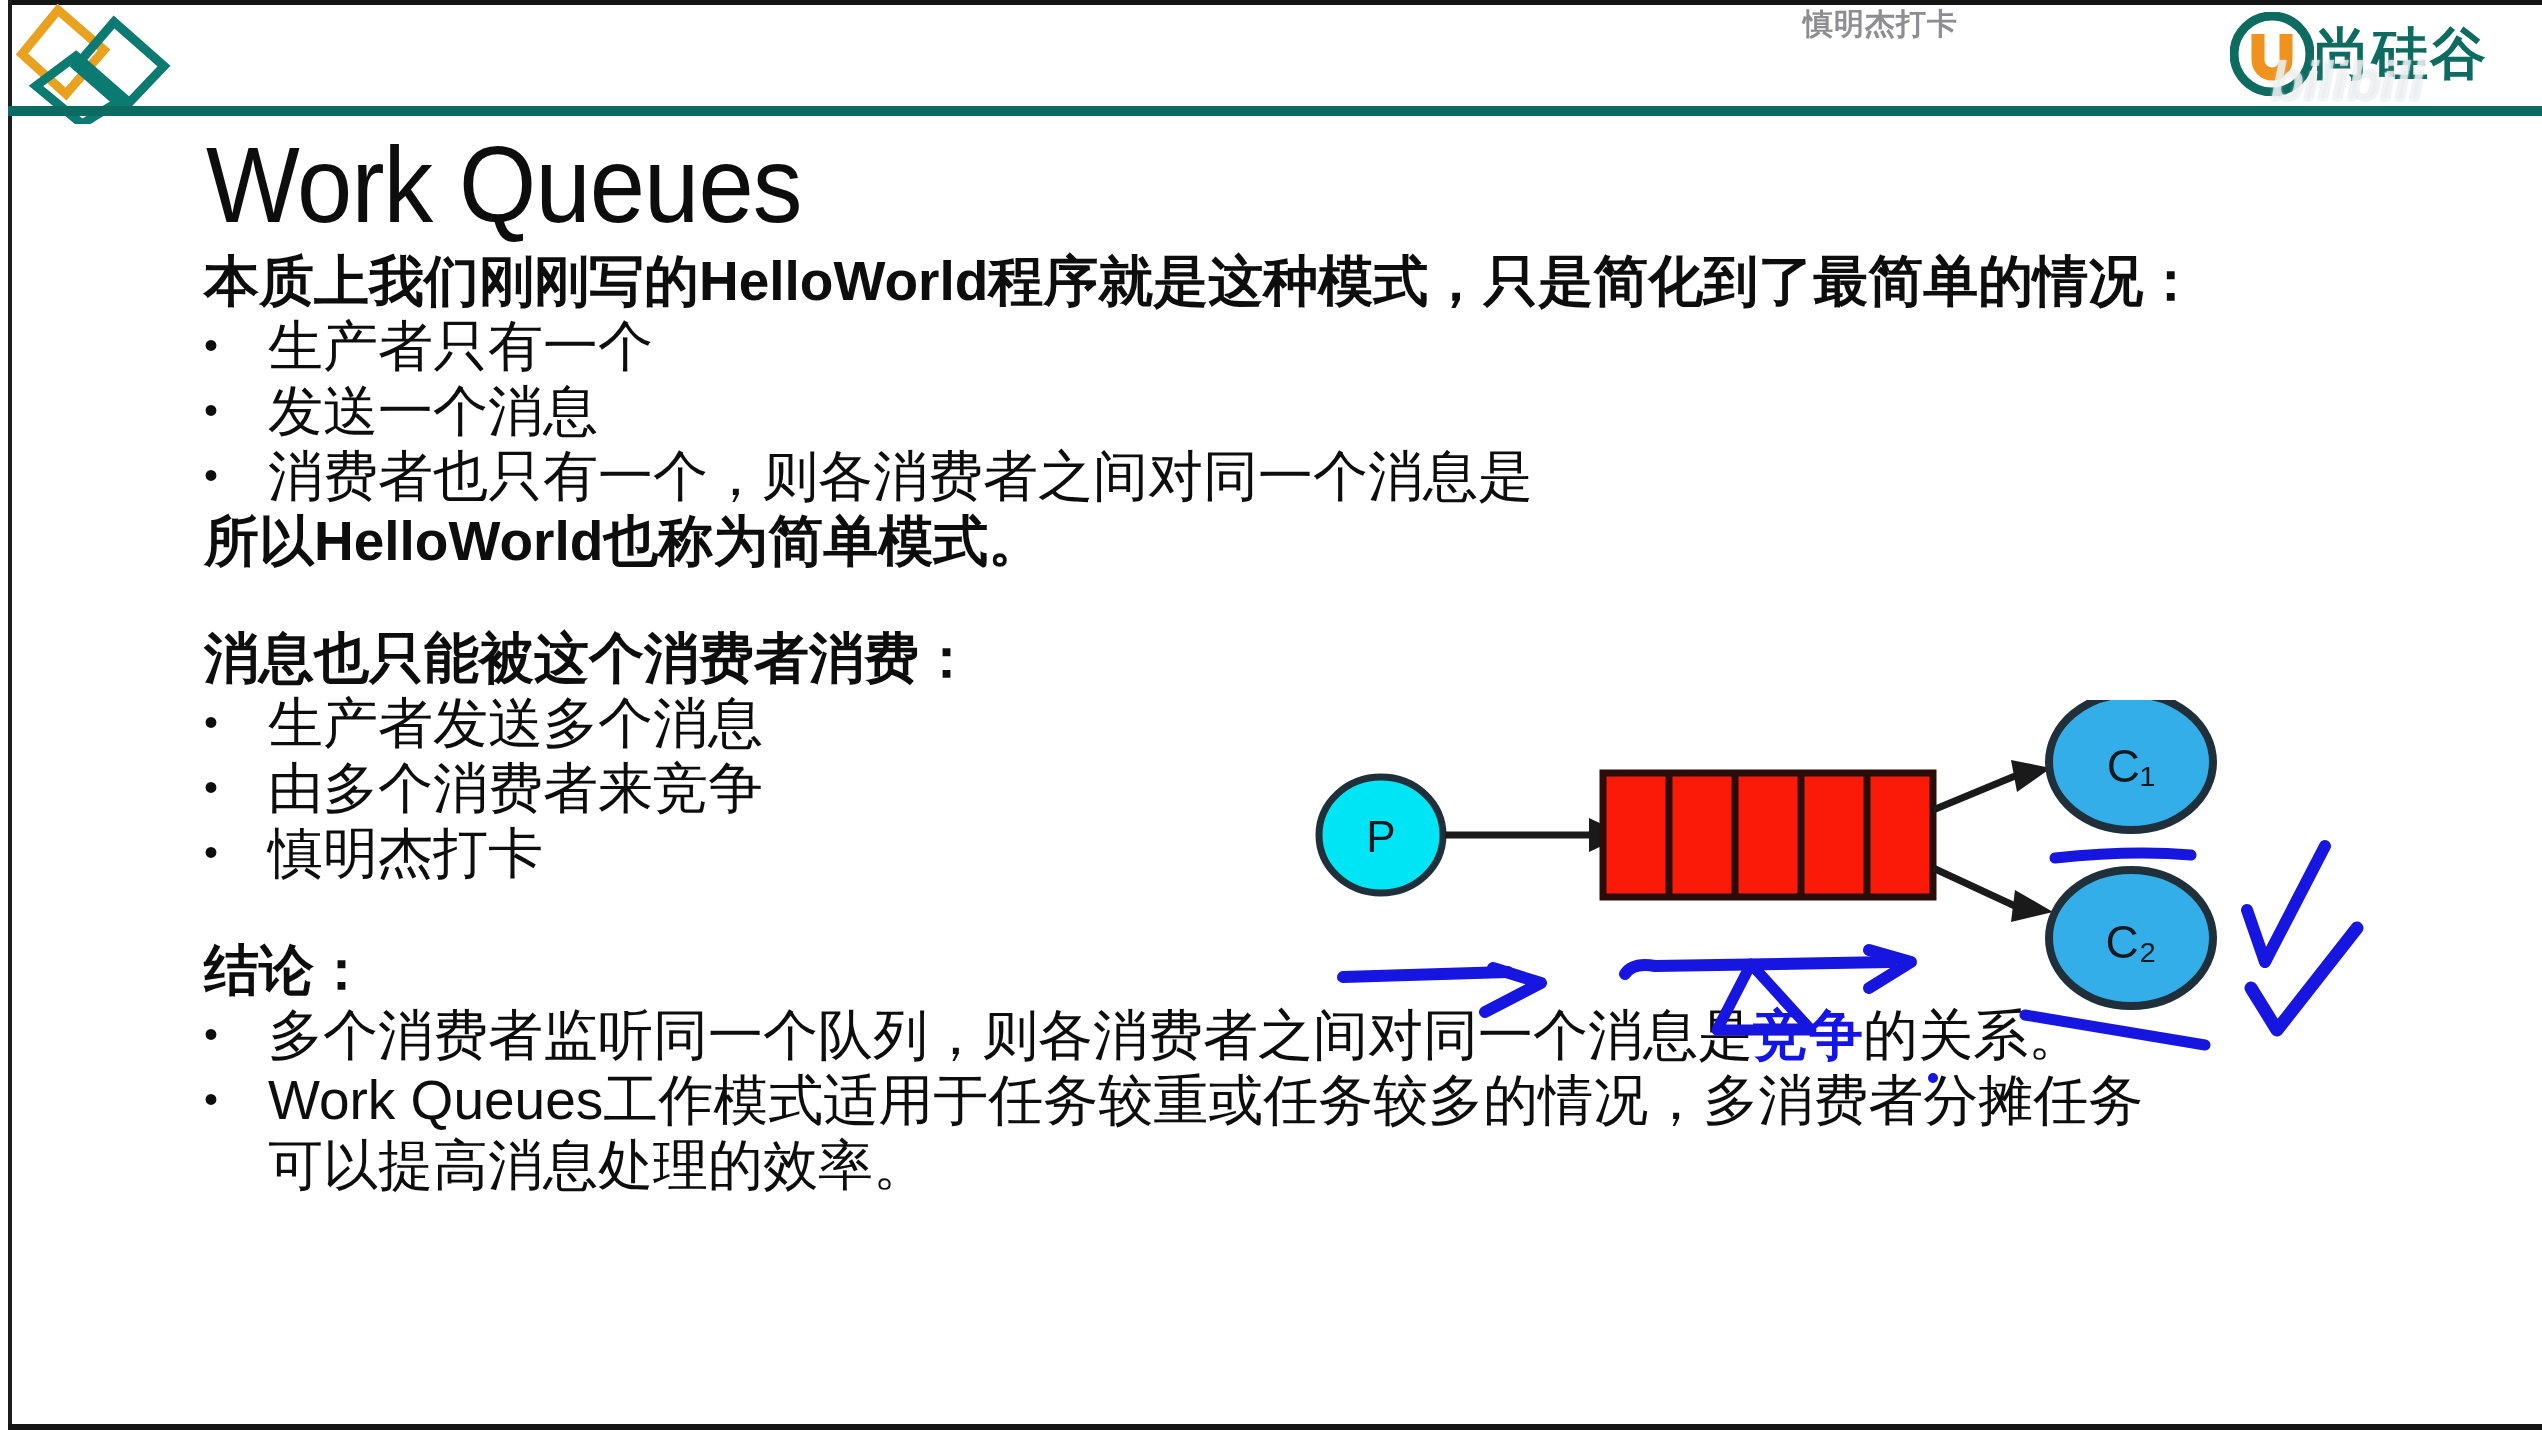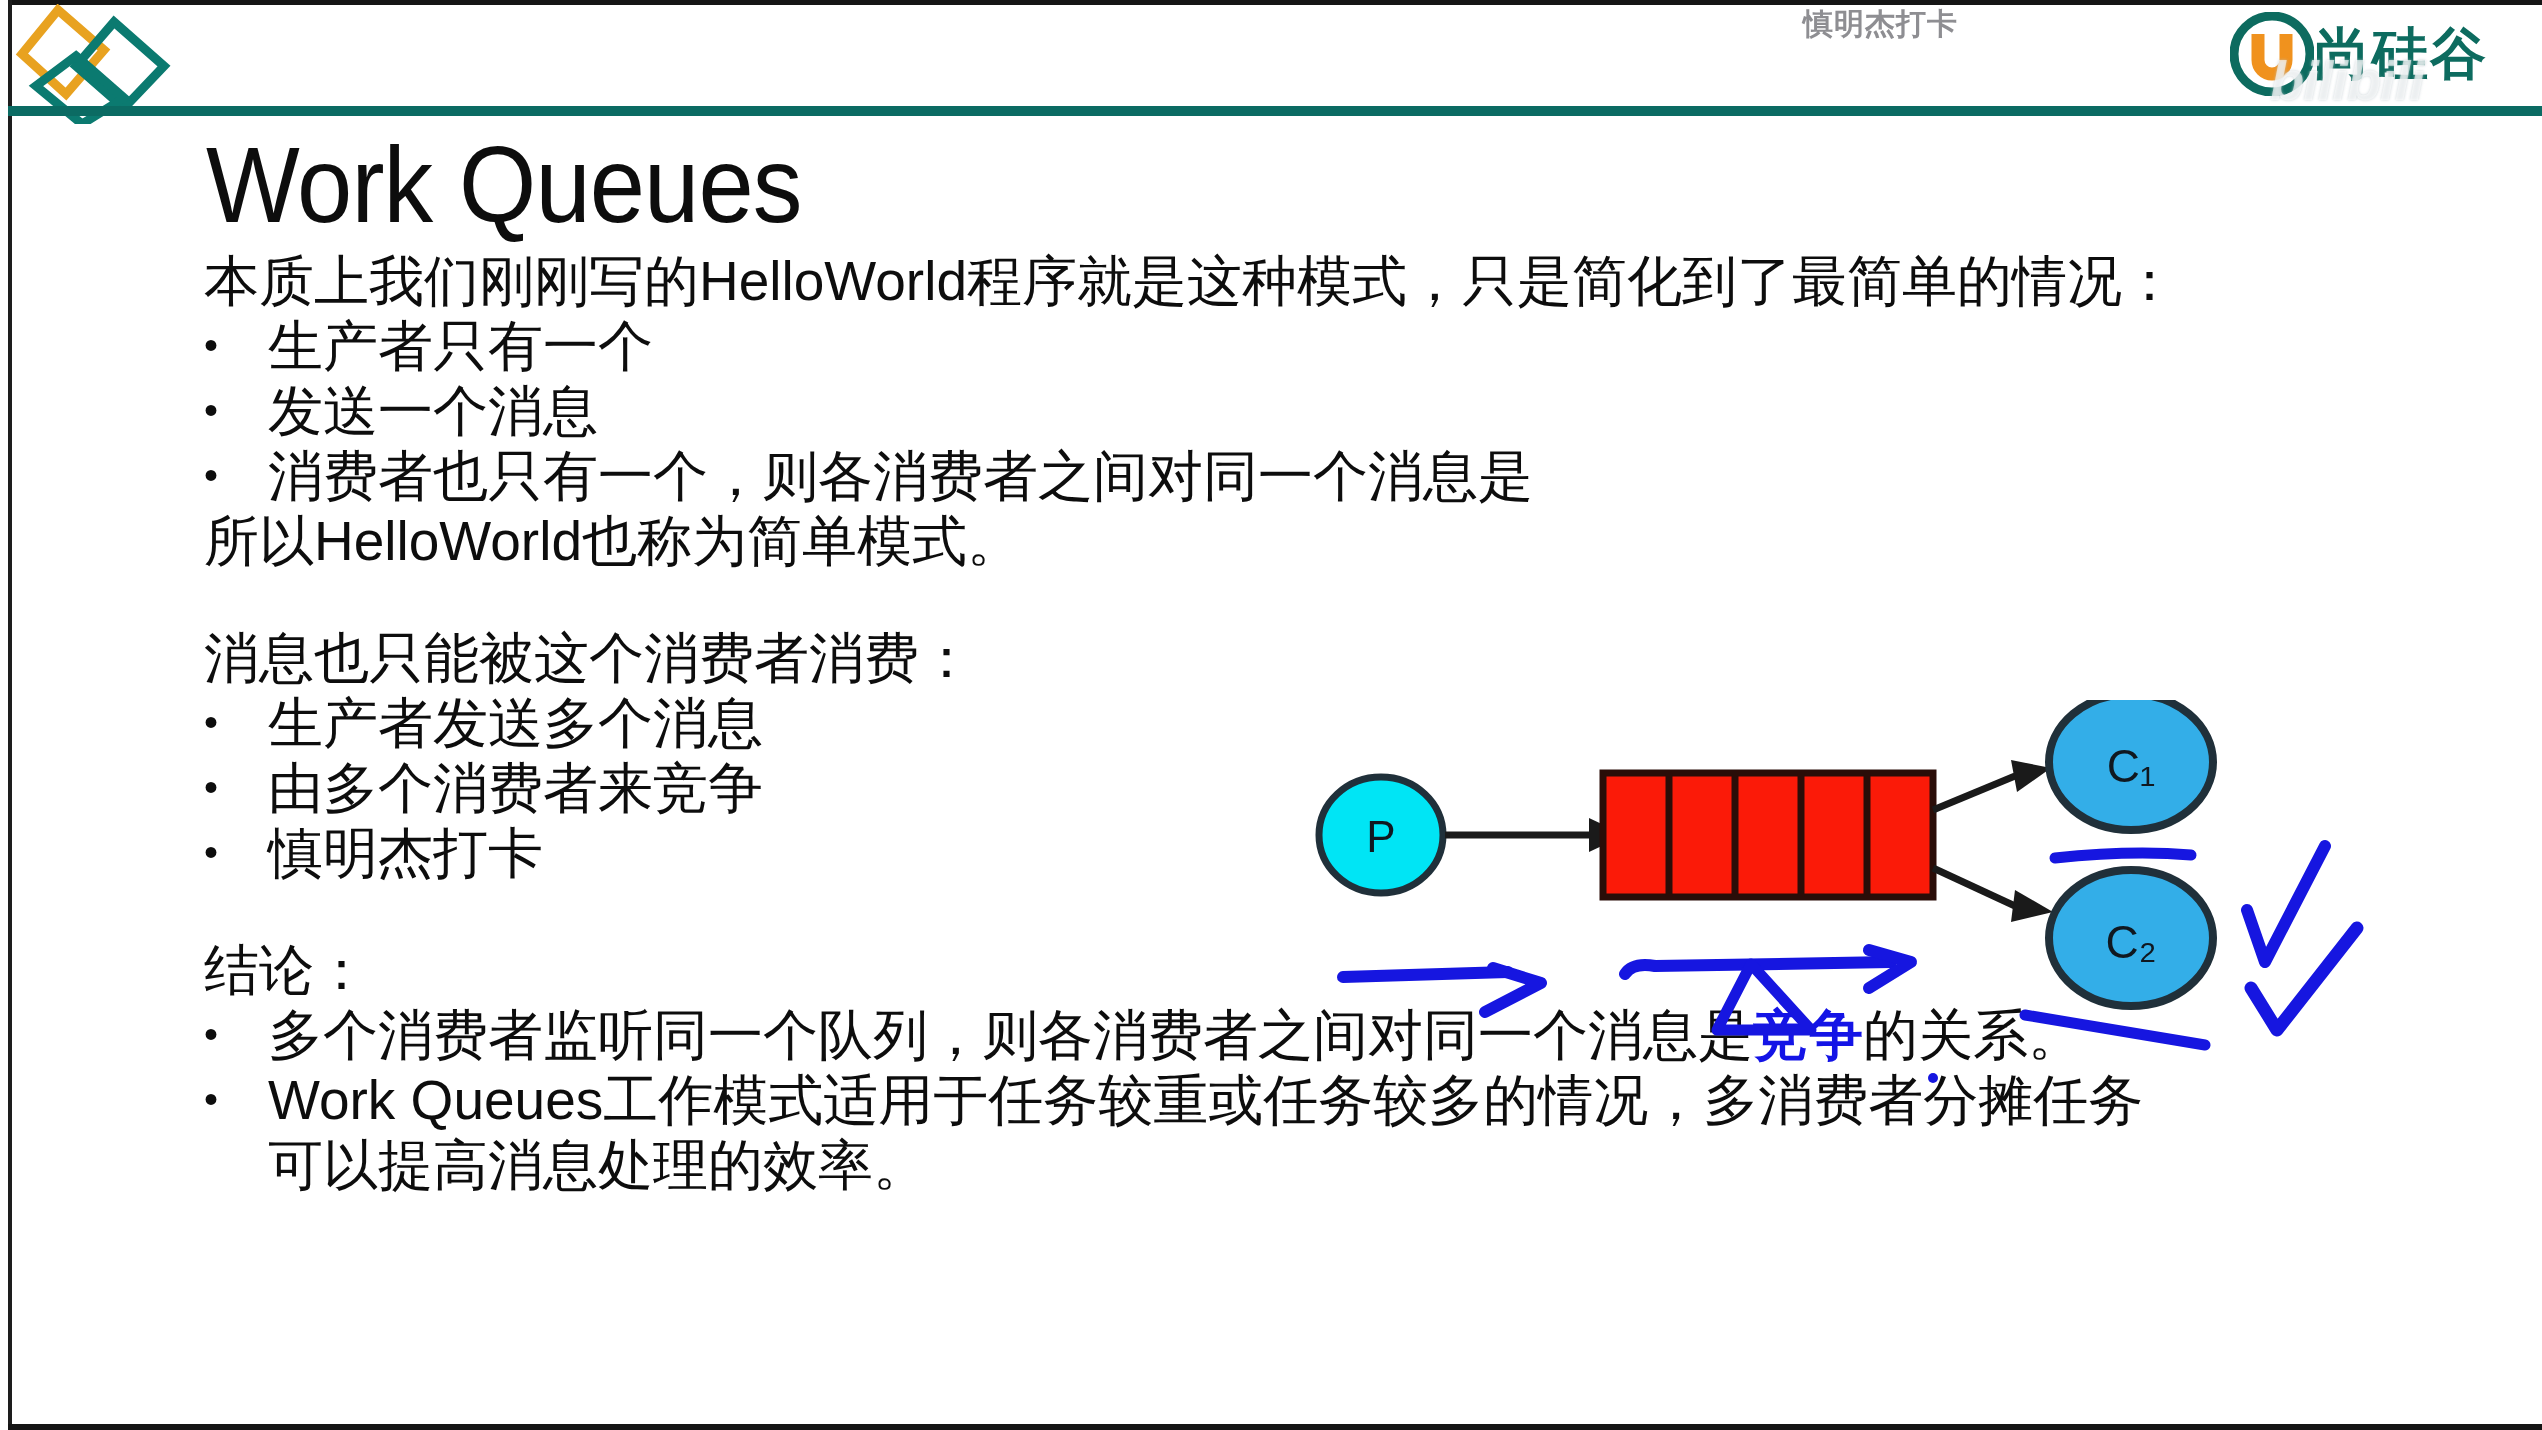--- a/index.html
+++ b/index.html
@@ -139,7 +139,7 @@
     margin: 0;
     padding: 5px 0 5px 0;
     white-space: nowrap;
-    font-weight: 400;
+    font-weight: 700;
   }
   .bullet {
     font-size: 55px;

